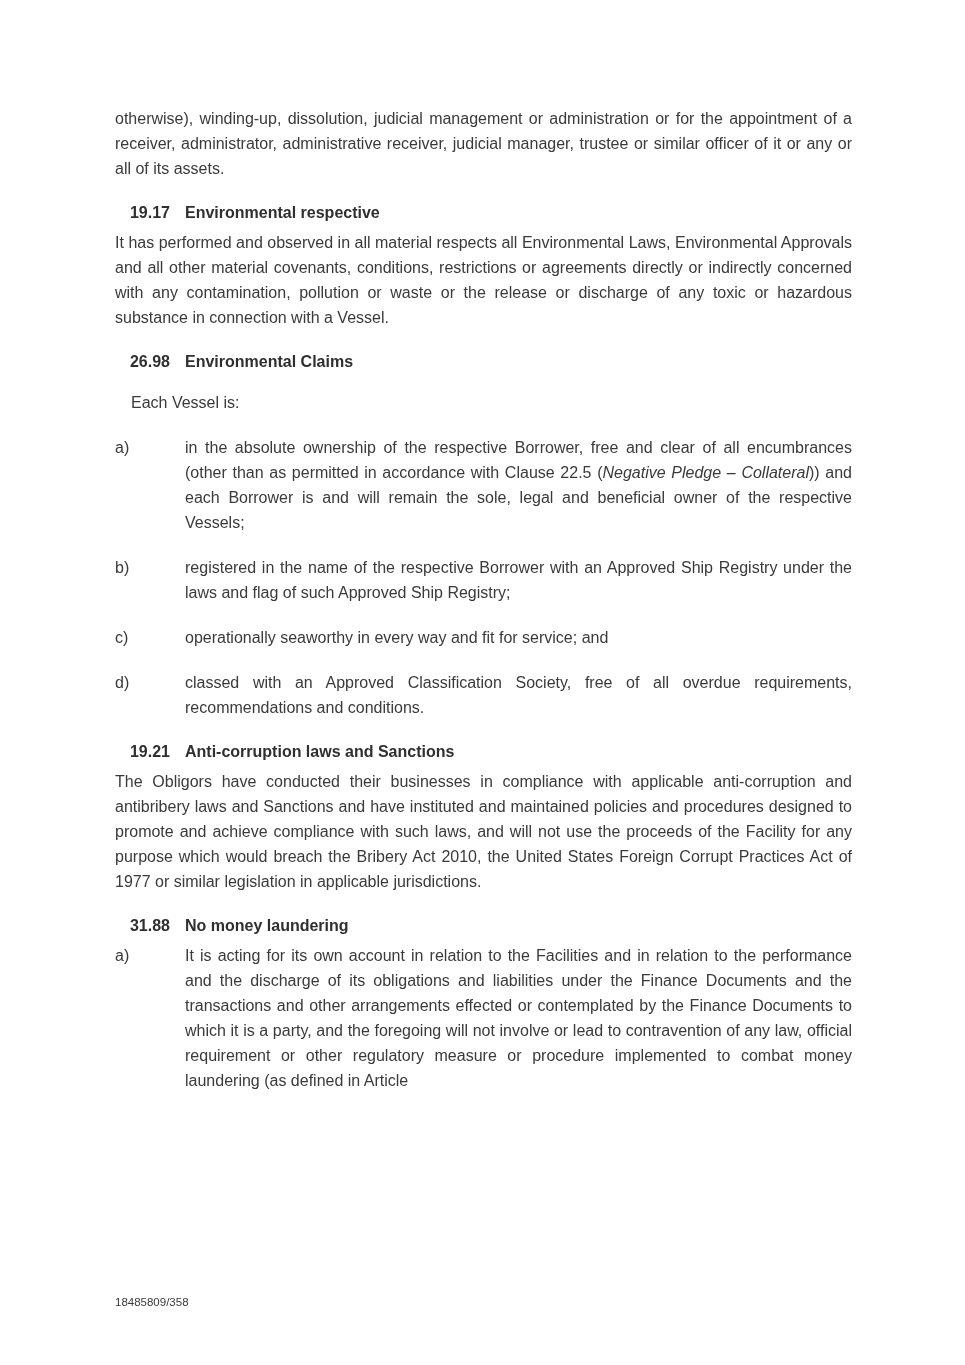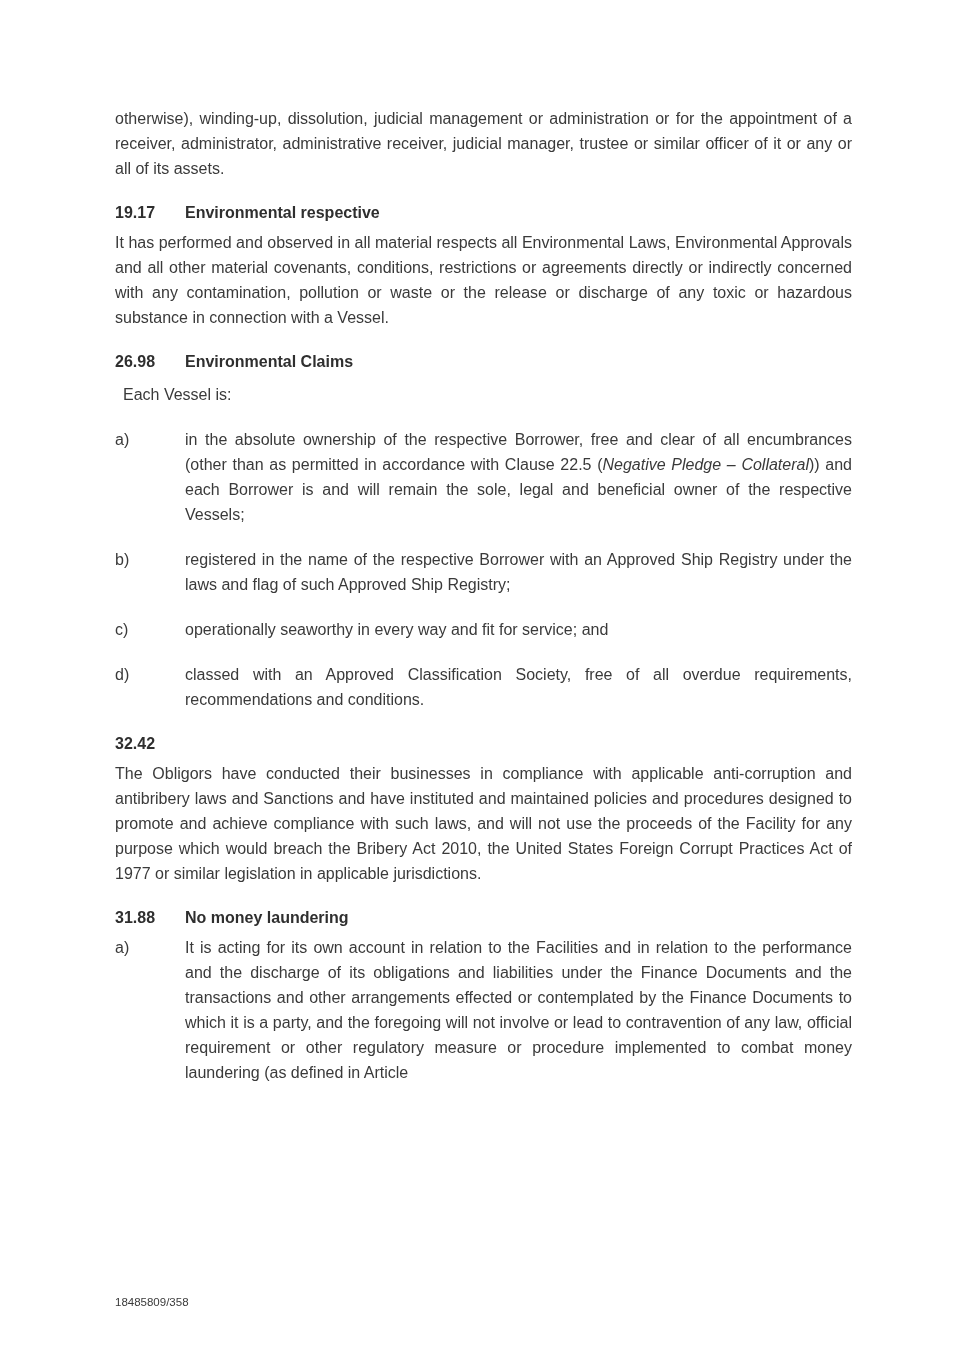--- a/index.html
+++ b/index.html
@@ -36,6 +36,7 @@
   }
   .heading .num {
     flex: 0 0 70px;
+    text-align: center;
   }
   .heading + .para,
   .heading + .item-list,

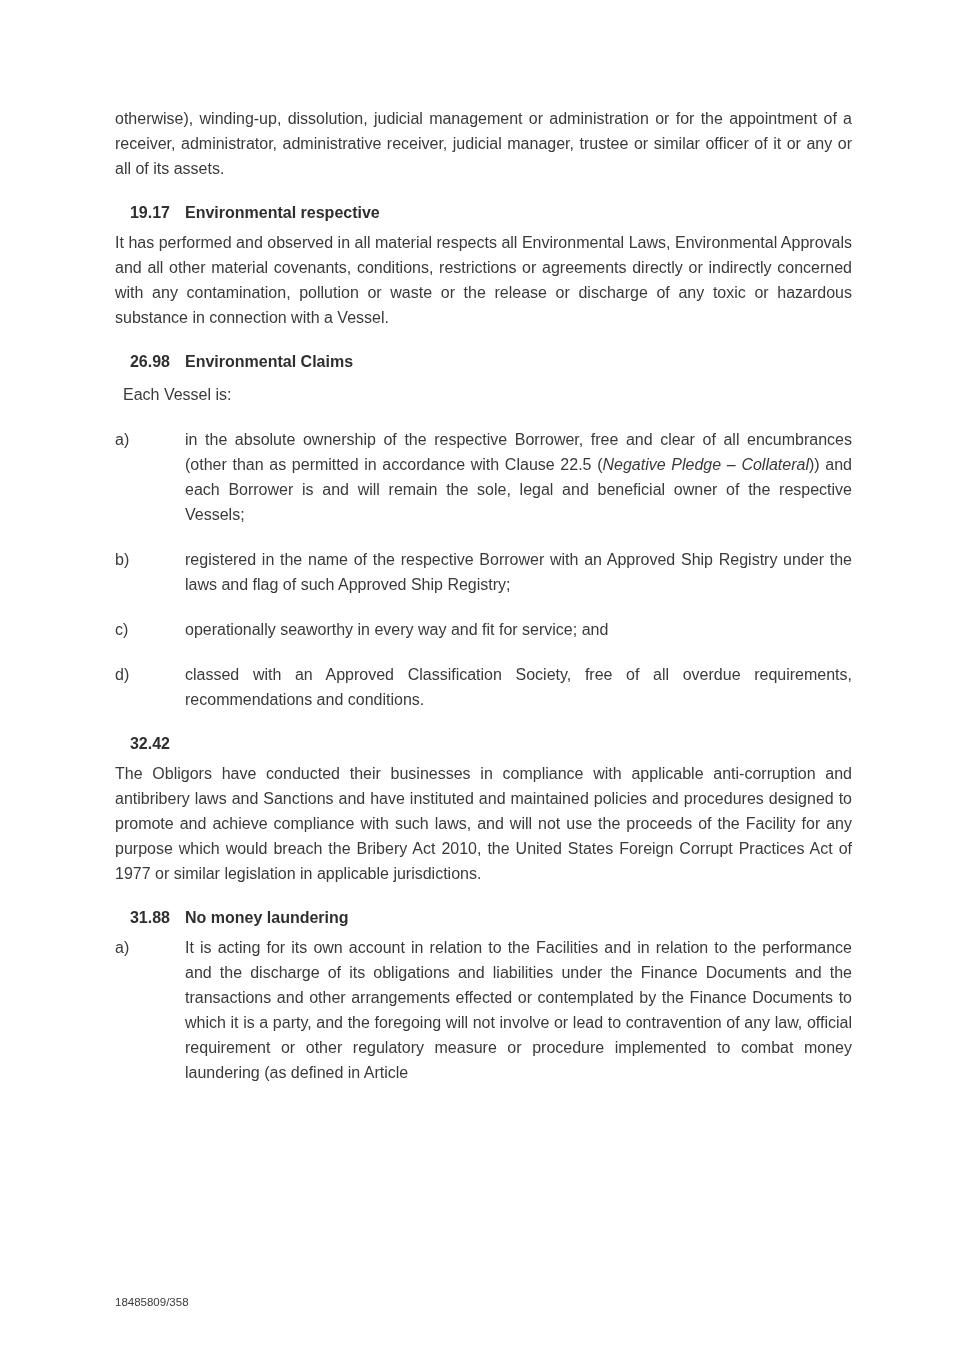--- a/index.html
+++ b/index.html
@@ -44,7 +44,7 @@
     margin-top: 5px;
   }
   .lead {
-    margin: 8px;
+    margin: 16px;
     text-align: left;
   }
   .item-list {

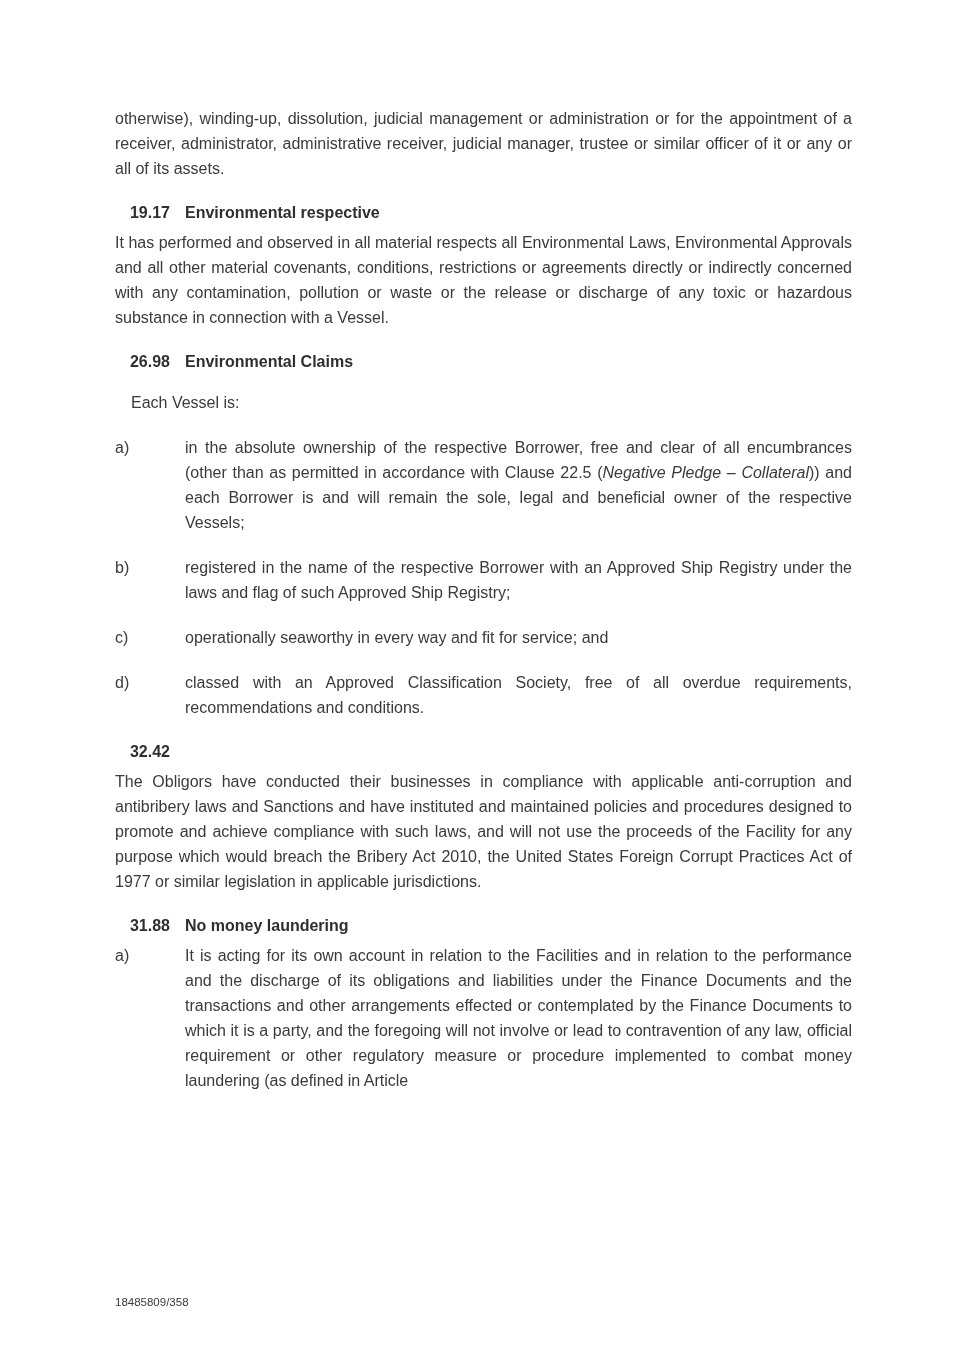--- a/index.html
+++ b/index.html
@@ -123,7 +123,7 @@
 
     <div>
       <div class="heading">
-        <span class="num">32.42</span>
+        <span class="num">19.21</span>
       </div>
       <p class="para">The Obligors have conducted their businesses in compliance with applicable anti-corruption and antibribery laws and Sanctions and have instituted and maintained policies and procedures designed to promote and achieve compliance with such laws, and will not use the proceeds of the Facility for any purpose which would breach the Bribery Act 2010, the United States Foreign Corrupt Practices Act of 1977 or similar legislation in applicable jurisdictions.</p>
     </div>

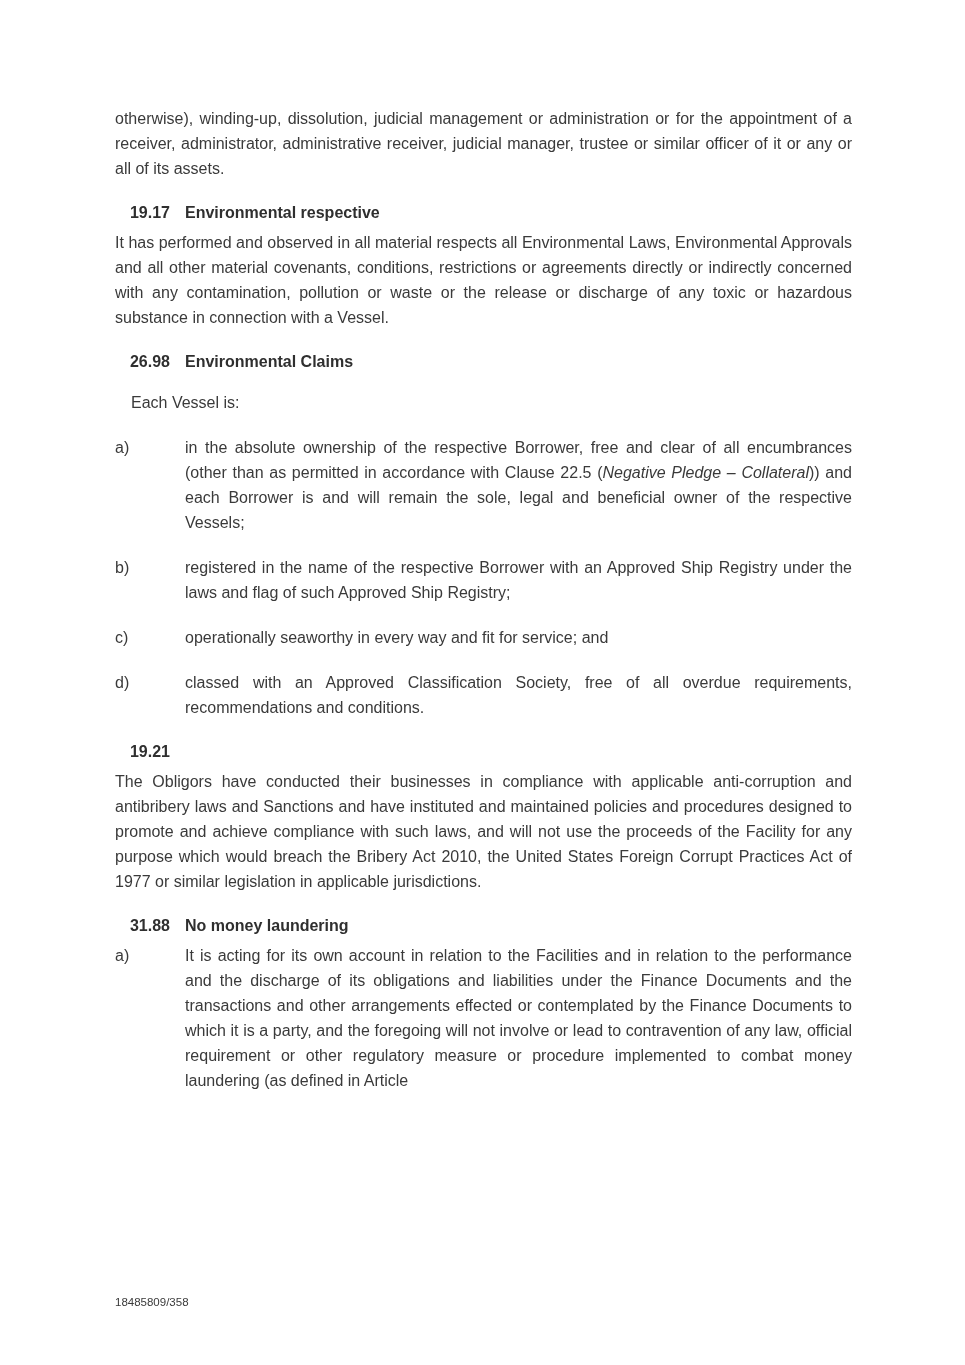--- a/index.html
+++ b/index.html
@@ -124,6 +124,7 @@
     <div>
       <div class="heading">
         <span class="num">19.21</span>
+        <span class="title">Anti-corruption laws and Sanctions</span>
       </div>
       <p class="para">The Obligors have conducted their businesses in compliance with applicable anti-corruption and antibribery laws and Sanctions and have instituted and maintained policies and procedures designed to promote and achieve compliance with such laws, and will not use the proceeds of the Facility for any purpose which would breach the Bribery Act 2010, the United States Foreign Corrupt Practices Act of 1977 or similar legislation in applicable jurisdictions.</p>
     </div>

